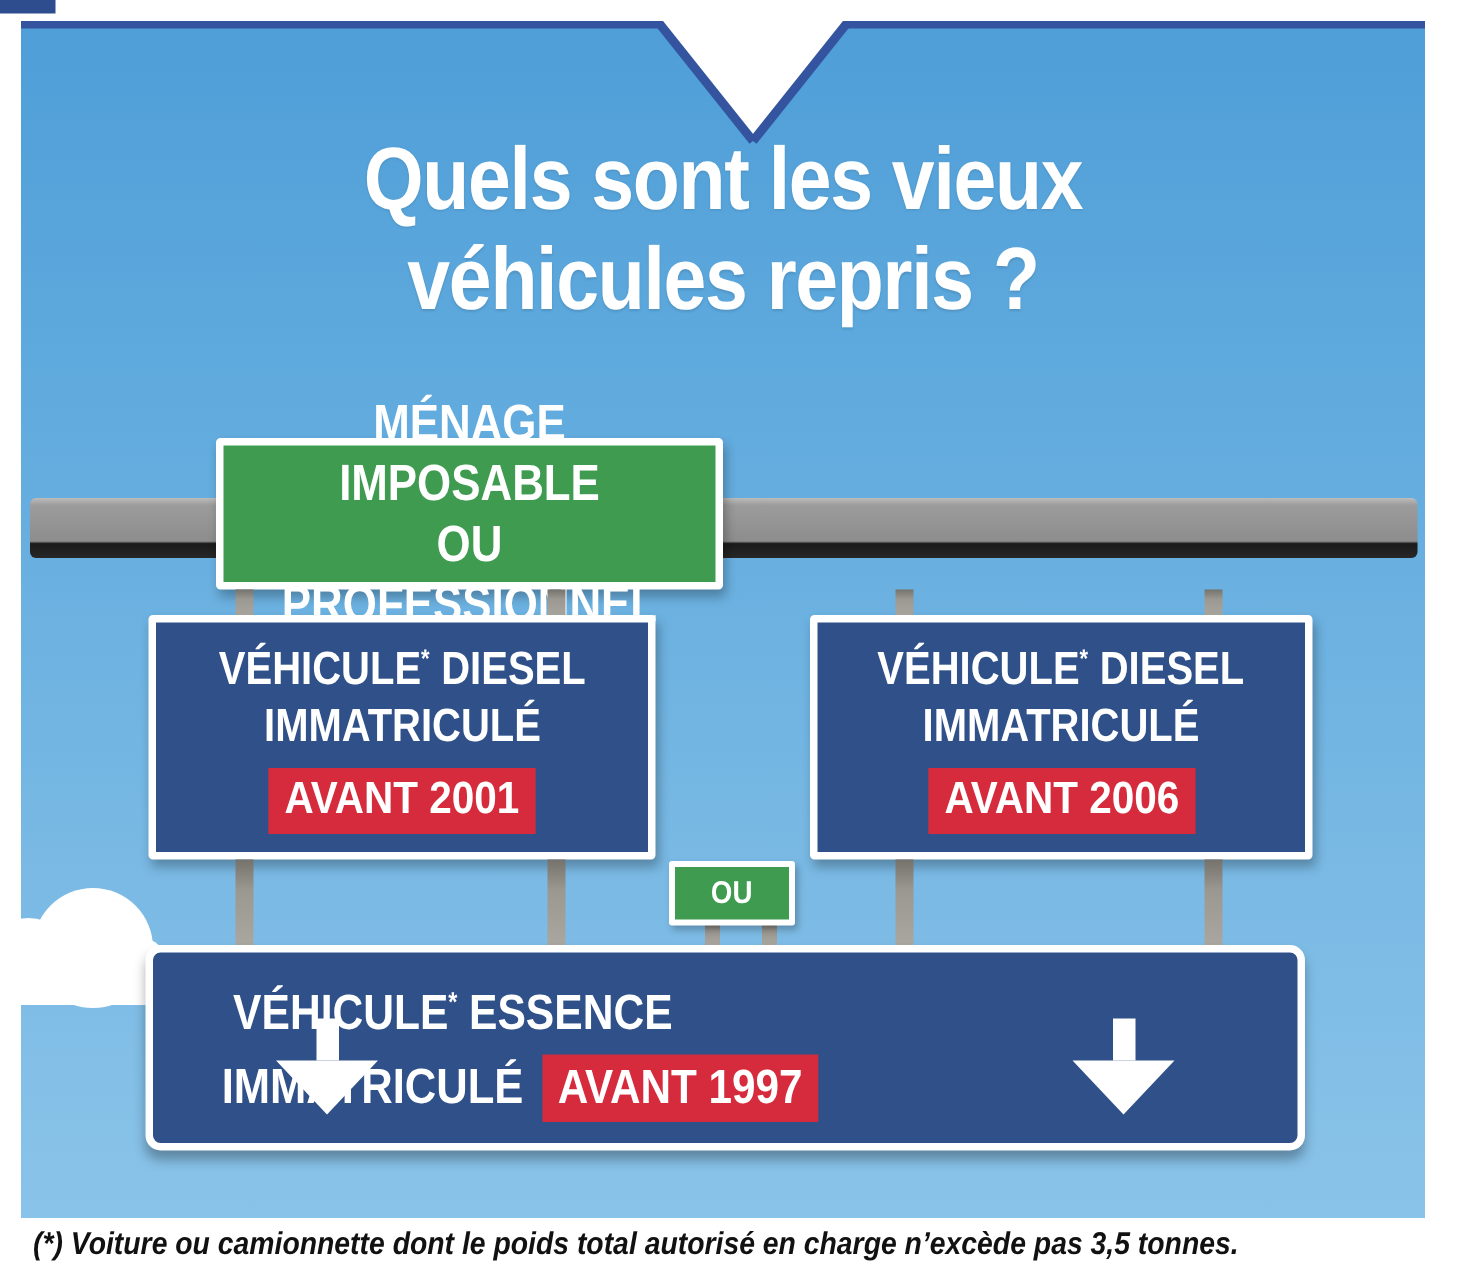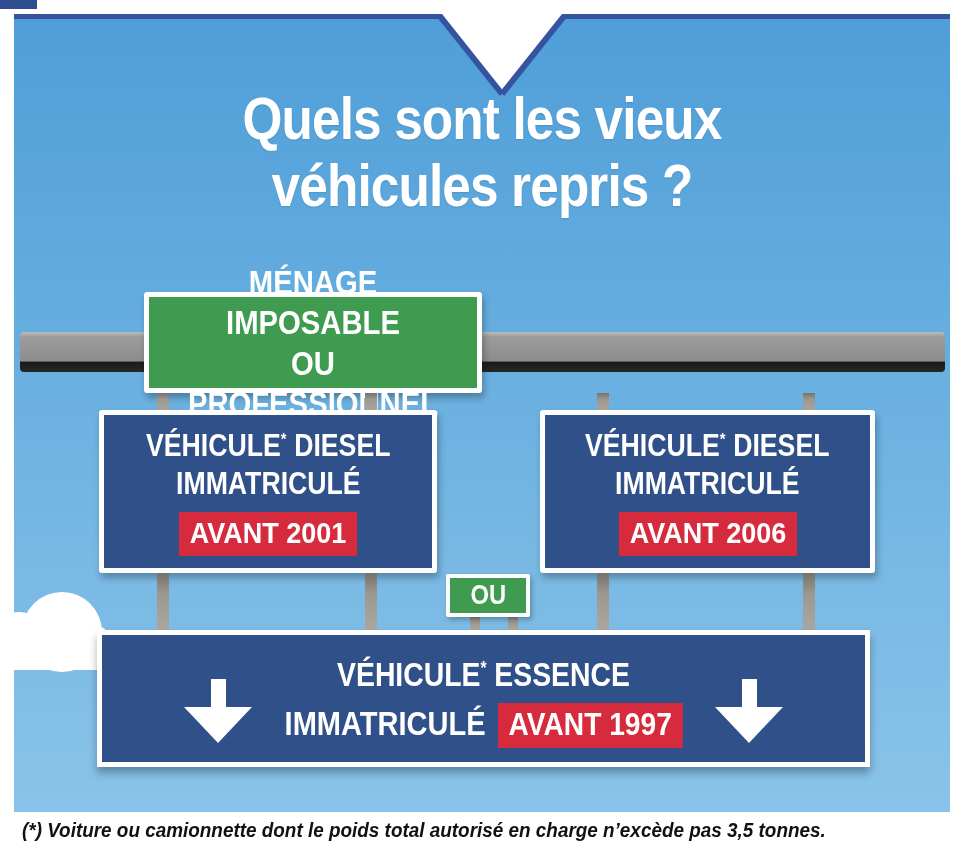--- a/index.html
+++ b/index.html
@@ -69,7 +69,7 @@
   .ou-sign {
     position:absolute; left:432px; top:560px; width:84px; height:43px;
     box-sizing:border-box; border:4px solid #ffffff; border-radius:2px;
-    background:#3f9b50; color:#ffffff; font-weight:bold; font-size:27px;
+    background:#3f9b50; color:#ffffff; font-weight:bold; font-size:21px;
     display:flex; align-items:center; justify-content:center;
     box-shadow:2px 3px 5px rgba(0,0,0,0.25);
   }

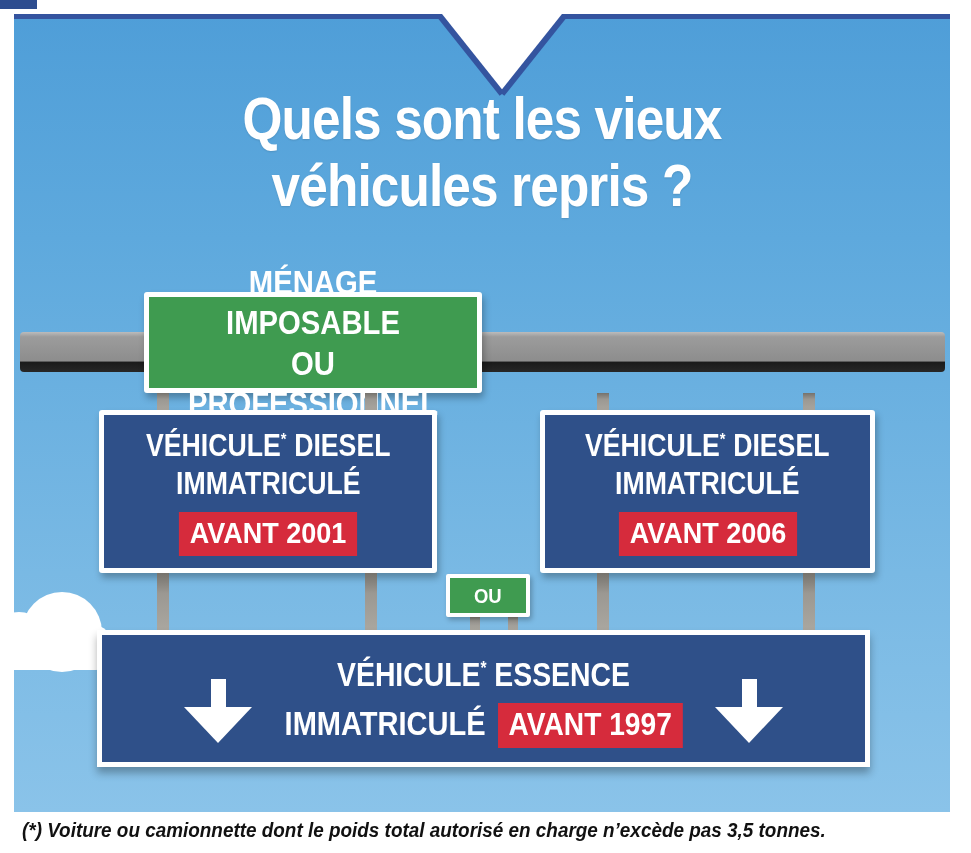--- a/index.html
+++ b/index.html
@@ -82,9 +82,9 @@
 
   .bottom-sign {
     position:absolute; left:83px; top:616px; width:773px; height:137px;
-    box-sizing:border-box; border:5px solid #ffffff; border-radius:0;
+    box-sizing:border-box; border:5px solid #ffffff; border-radius:10px;
     background:#2f5089; box-shadow:0 6px 8px rgba(0,0,0,0.3);
-    color:#ffffff; text-align:center;
+    color:#ffffff; text-align:left;
   }
   .bottom-sign .txt { padding-top:20px; }
   .bottom-sign .veh-line { font-size:33px; }

